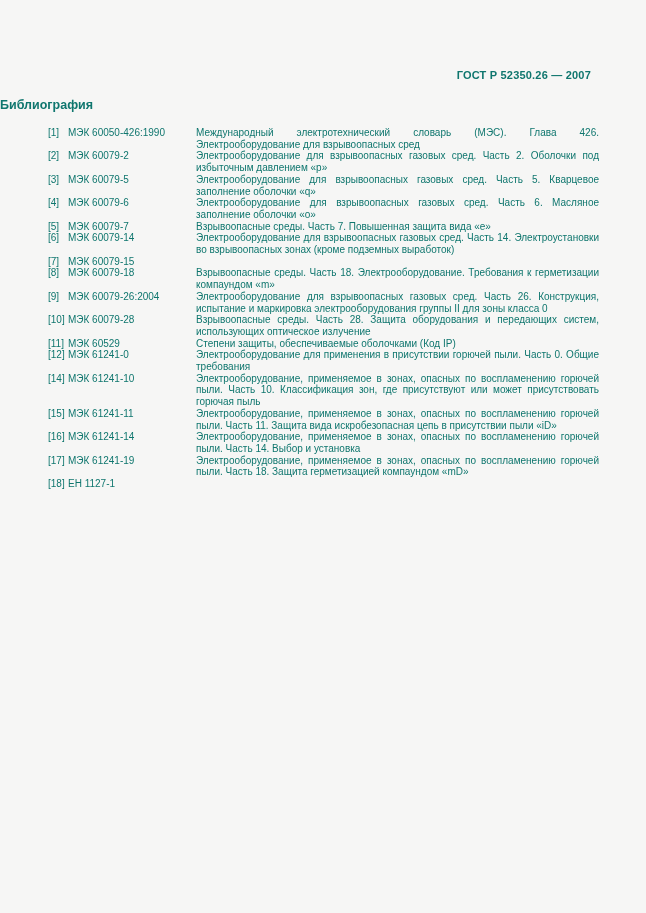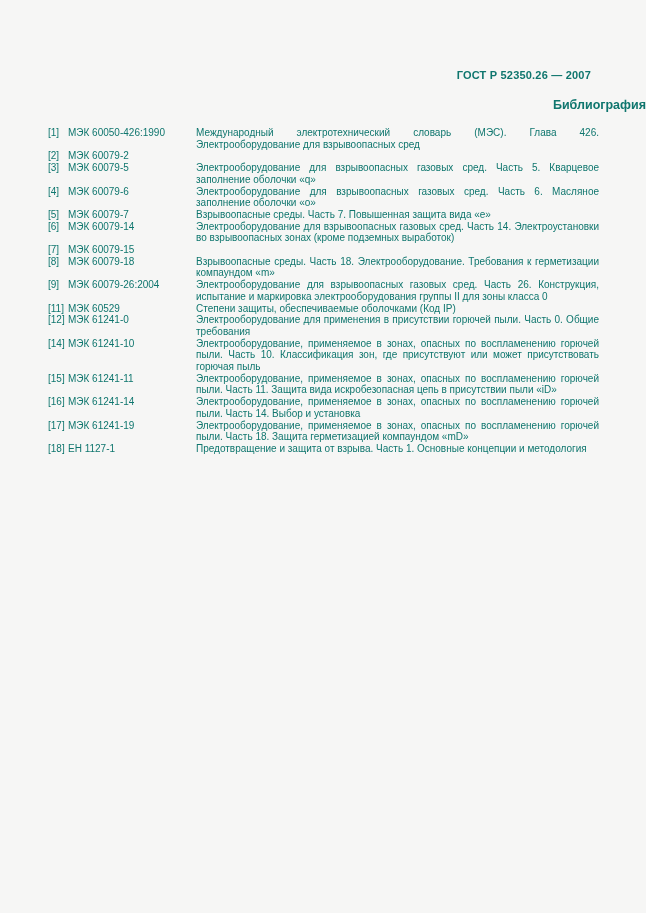--- a/index.html
+++ b/index.html
@@ -31,7 +31,7 @@
     left: 0;
     width: 100%;
     margin: 0;
-    text-align: right;
+    text-align: left;
     font-size: 12.5px;
     font-weight: bold;
   }

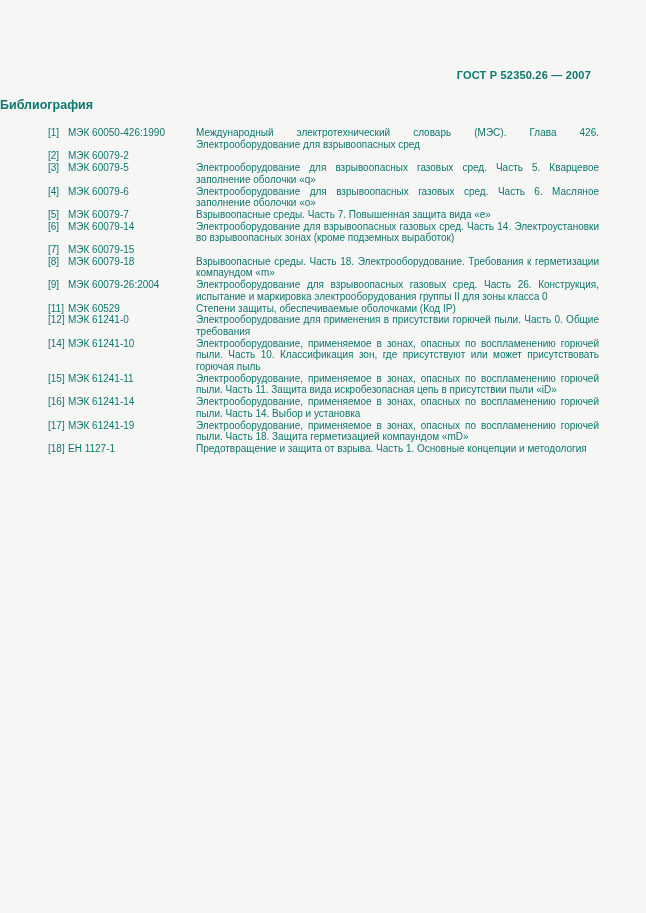--- a/index.html
+++ b/index.html
@@ -87,6 +87,7 @@
   <div class="entry">
     <span class="ref">[2]</span>
     <span class="code">МЭК 60079-2</span>
+    <span class="desc" lang="ru">Электрооборудование для взрывоопасных газовых сред. Часть 2. Оболочки под избыточным давлением «р»</span>
   </div>
 
   <div class="entry">

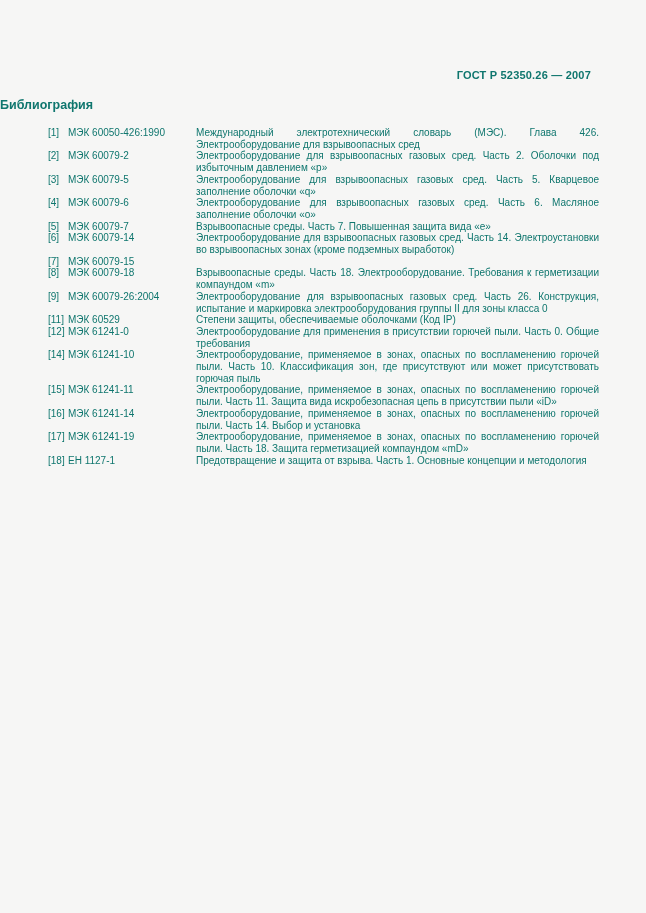--- a/index.html
+++ b/index.html
@@ -131,6 +131,11 @@
     <span class="desc" lang="ru">Электрооборудование для взрывоопасных газовых сред. Часть 26. Конструкция, испытание и маркировка электрооборудования группы II для зоны класса 0</span>
   </div>
 
+  <div class="entry">
+    <span class="ref">[10]</span>
+    <span class="code">МЭК 60079-28</span>
+    <span class="desc" lang="ru">Взрывоопасные среды. Часть 28. Защита оборудования и передающих систем, использующих оптическое излучение</span>
+  </div>
 
   <div class="entry">
     <span class="ref">[11]</span>

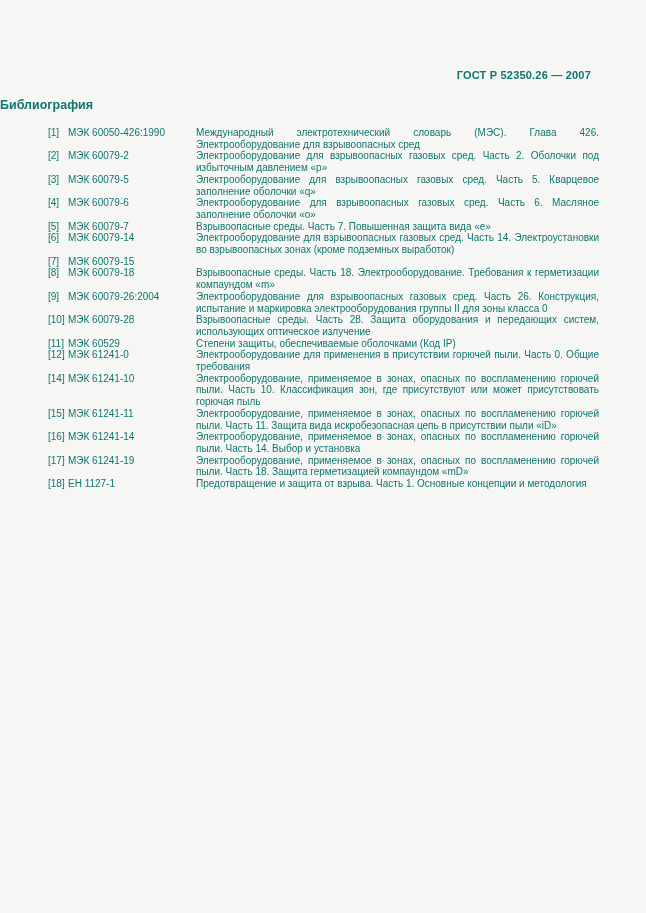--- a/index.html
+++ b/index.html
@@ -177,7 +177,6 @@
   <div class="entry">
     <span class="ref">[18]</span>
     <span class="code">ЕН 1127-1</span>
-    <span class="desc" lang="ru">Предотвращение и защита от взрыва. Часть 1. Основные концепции и методология</span>
   </div>
 </div>
 

